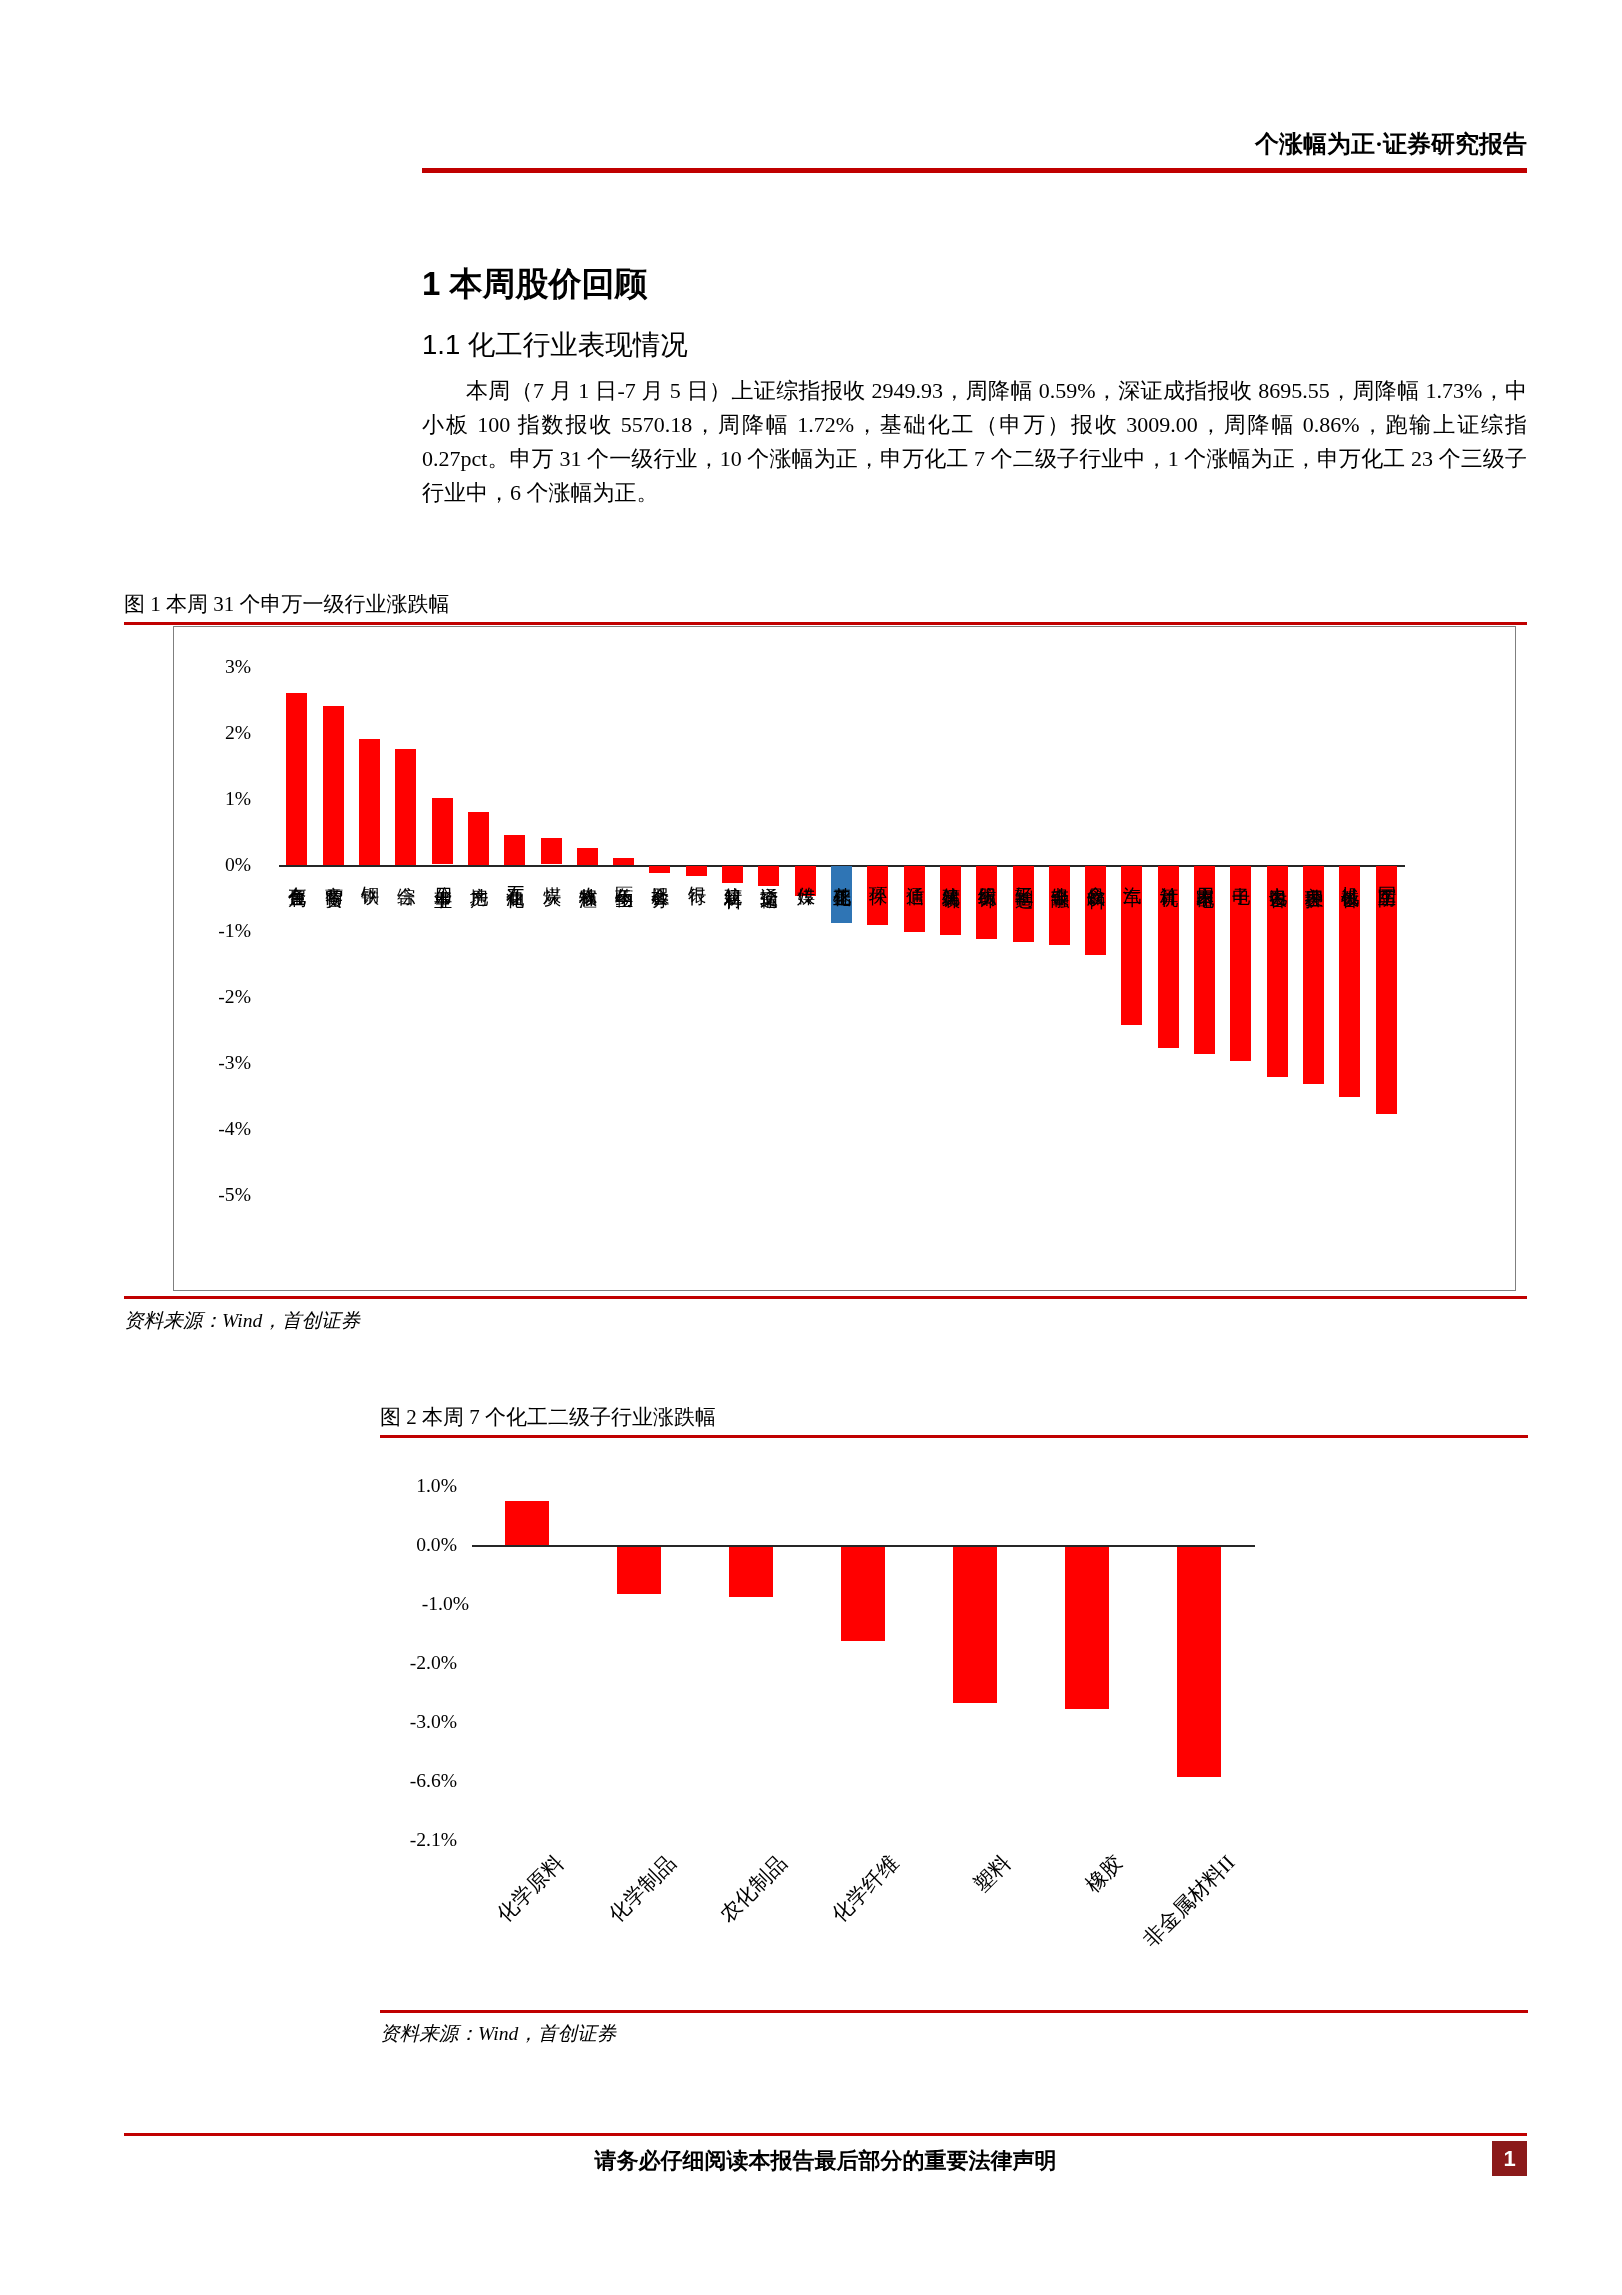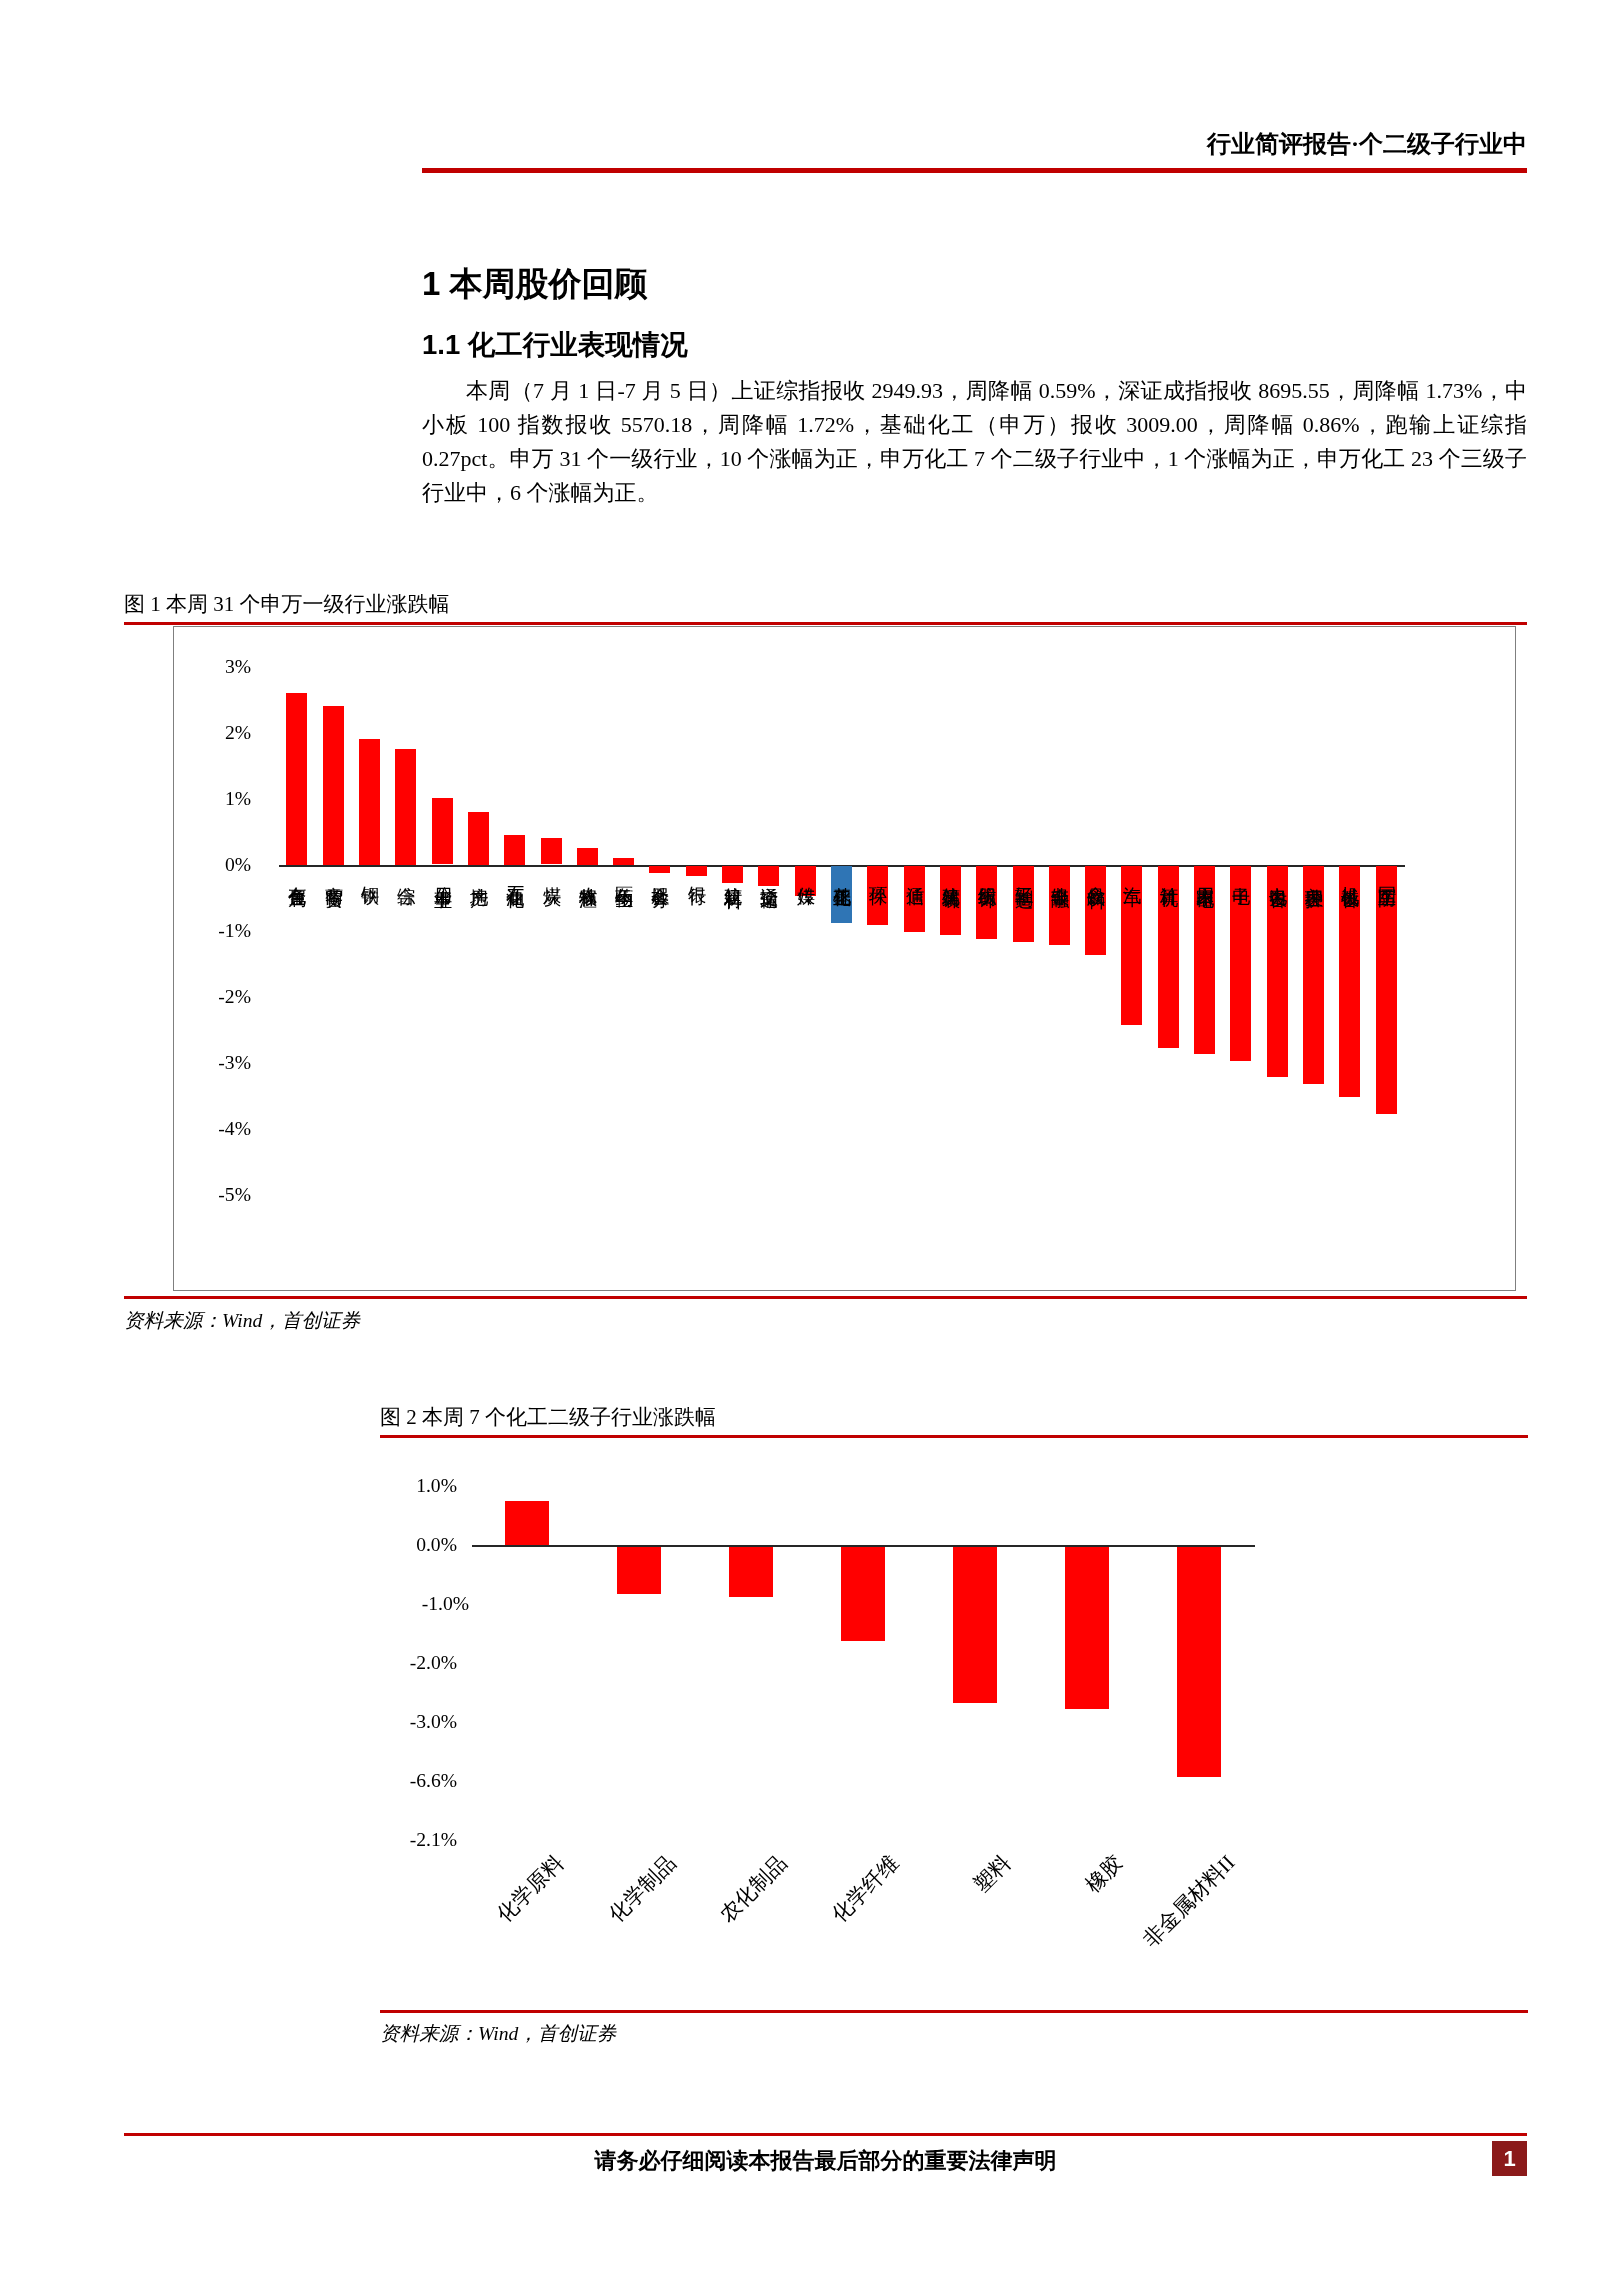--- a/index.html
+++ b/index.html
@@ -52,7 +52,7 @@
 
 <div class="page">
 
-  <div class="header-right">行业简评报告·个二级子行业中</div>
+  <div class="header-right">个涨幅为正·证券研究报告</div>
   <div class="header-rule"></div>
 
   <div class="h1">1 本周股价回顾</div>

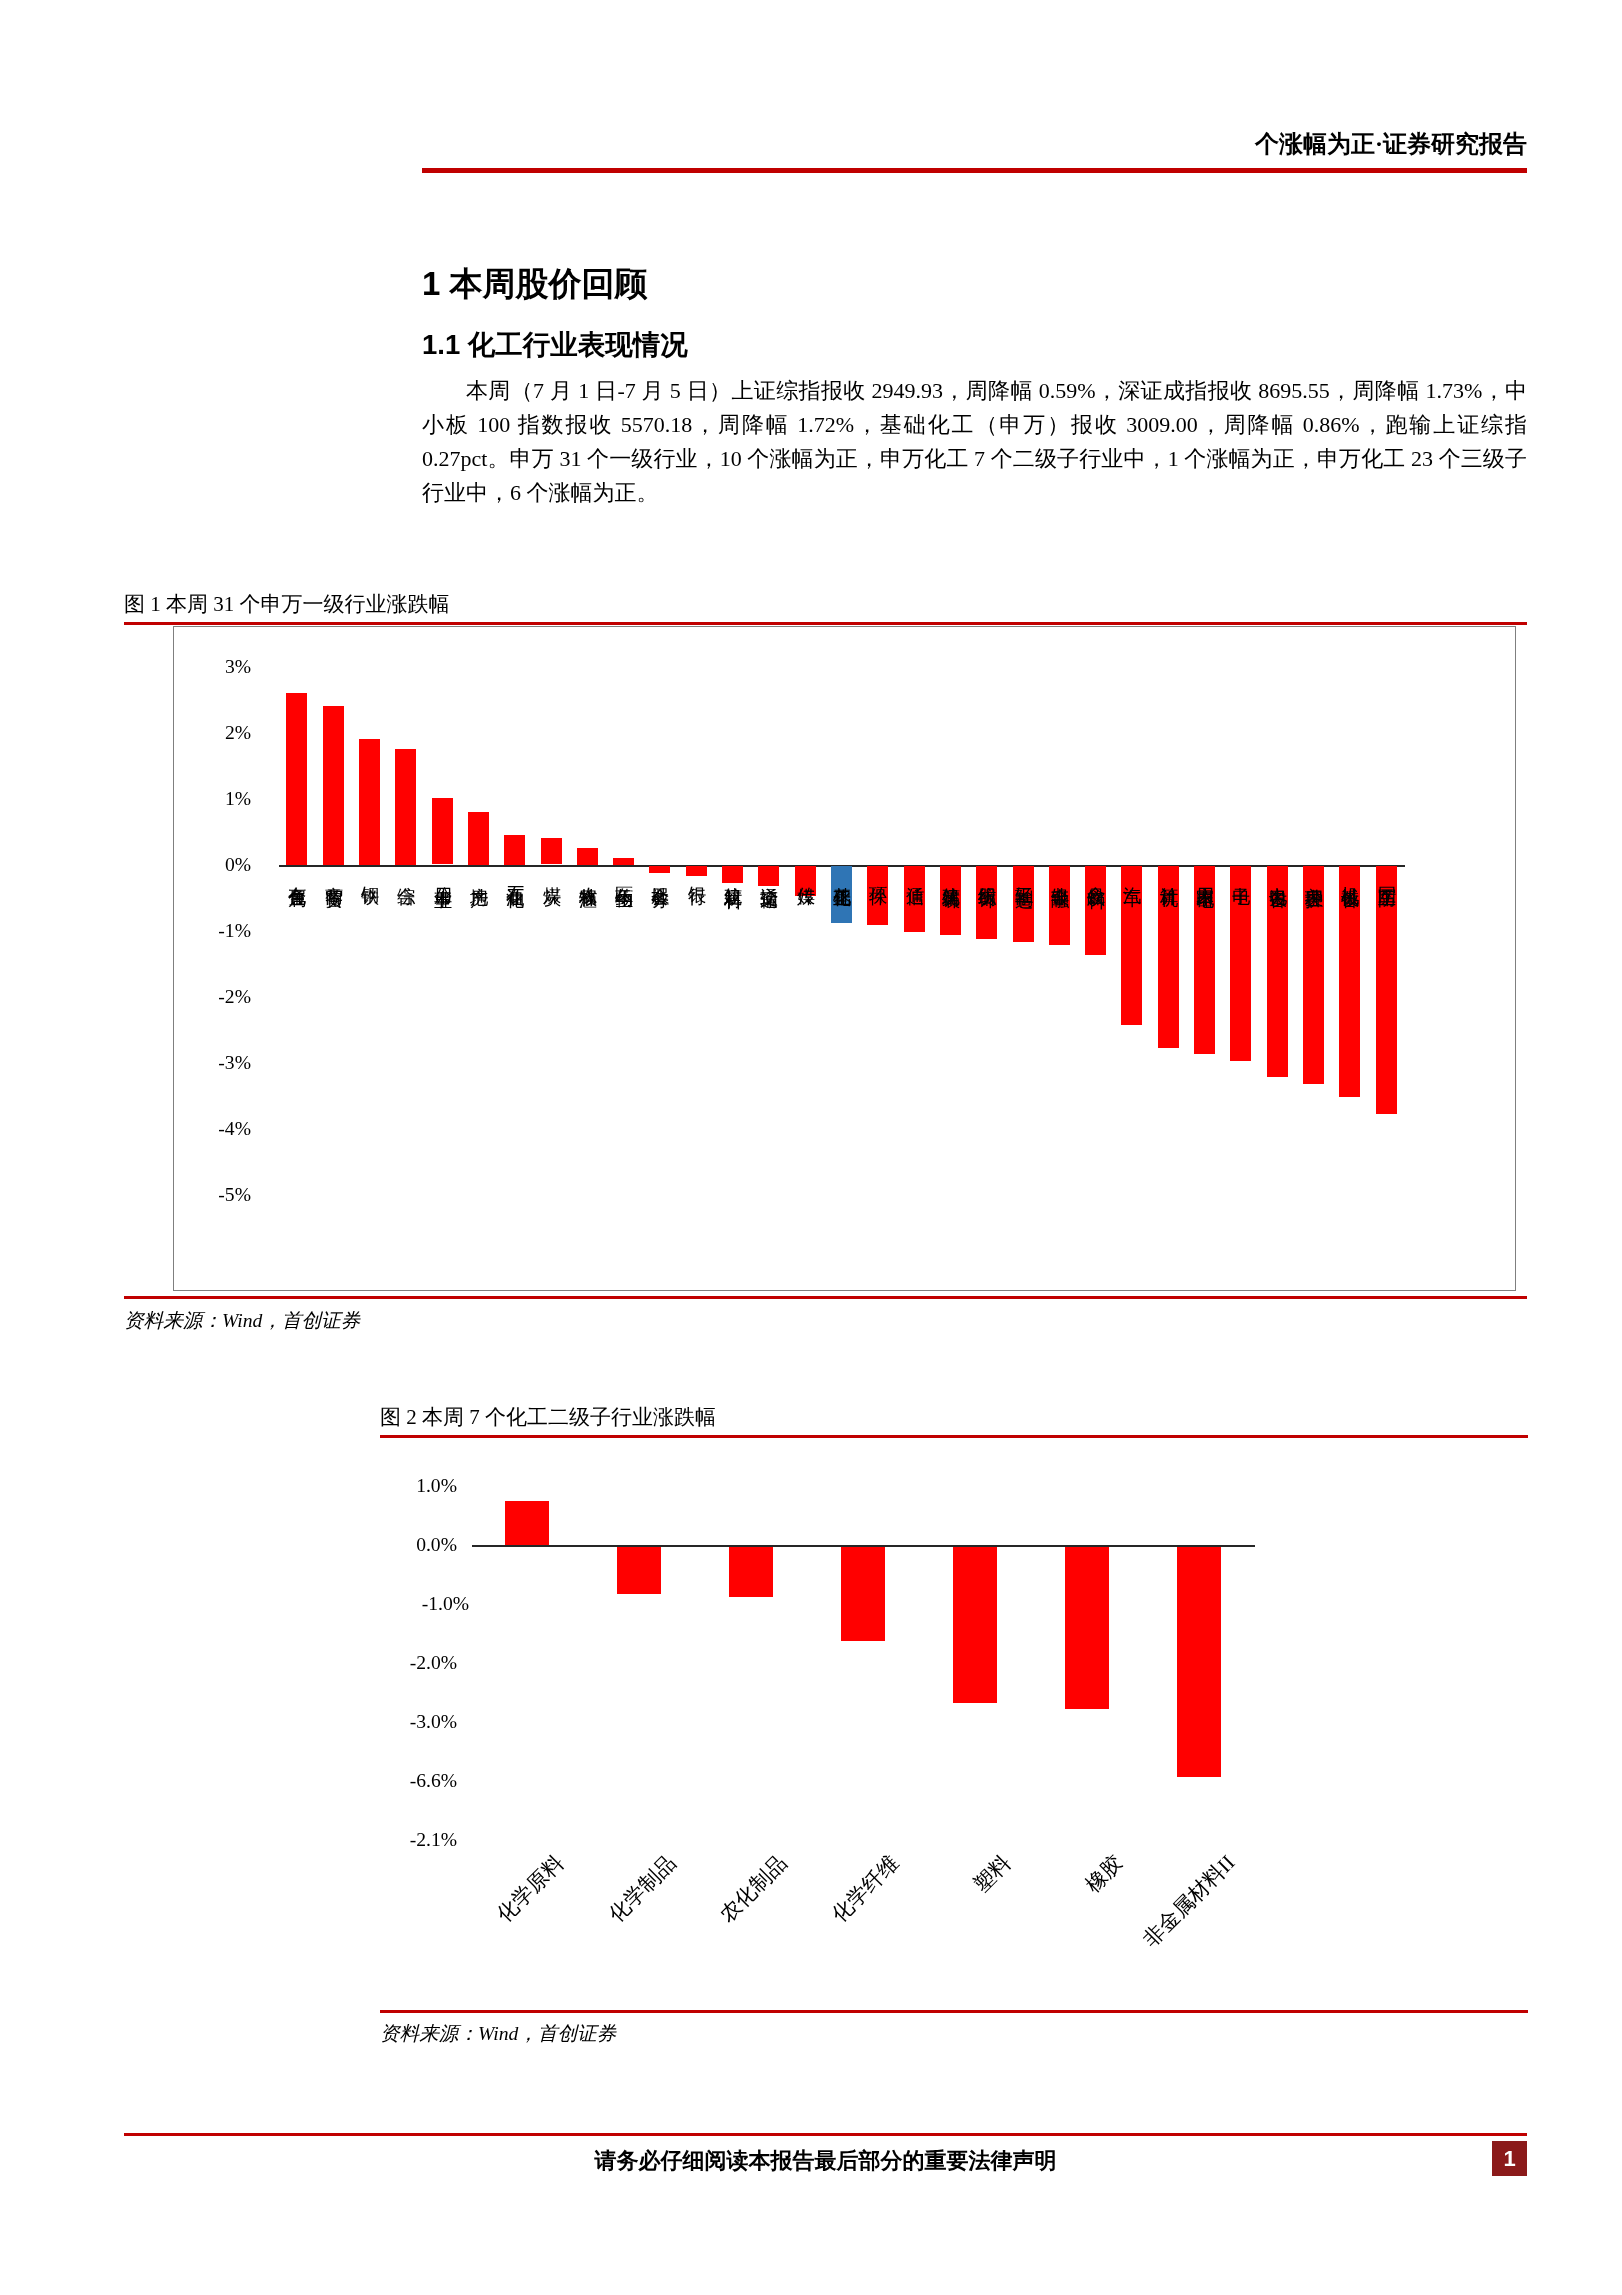--- a/index.html
+++ b/index.html
@@ -19,7 +19,7 @@
   .h1{position:absolute;left:422px;top:262px;font-family:"Liberation Sans","DejaVu Sans",sans-serif;
       font-weight:bold;font-size:33px;}
   .h2{position:absolute;left:422px;top:327px;font-family:"Liberation Sans","DejaVu Sans",sans-serif;
-      font-weight:bold;font-size:27.5px;}
+      font-weight:normal;font-size:27.5px;}
   .para{position:absolute;left:422px;top:374px;width:1105px;font-size:22px;line-height:1.55;
         text-align:justify;text-indent:2em;}
   

